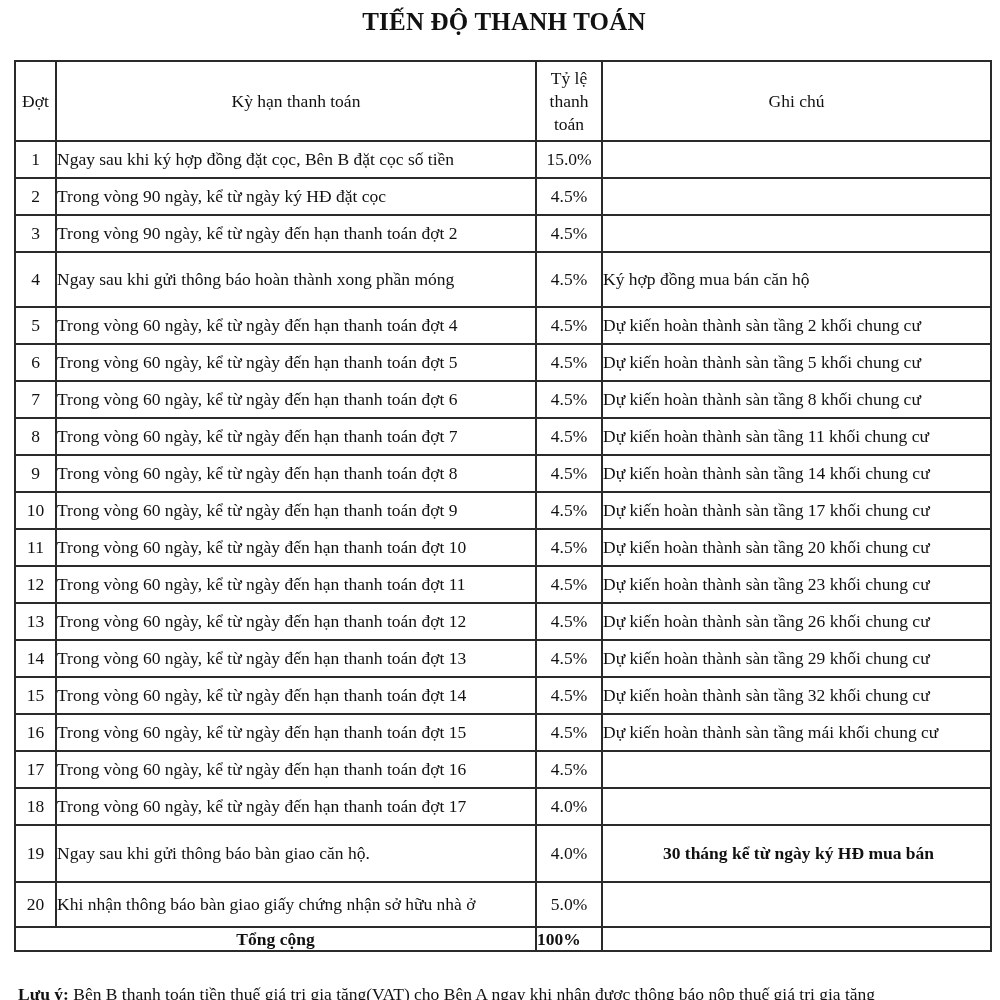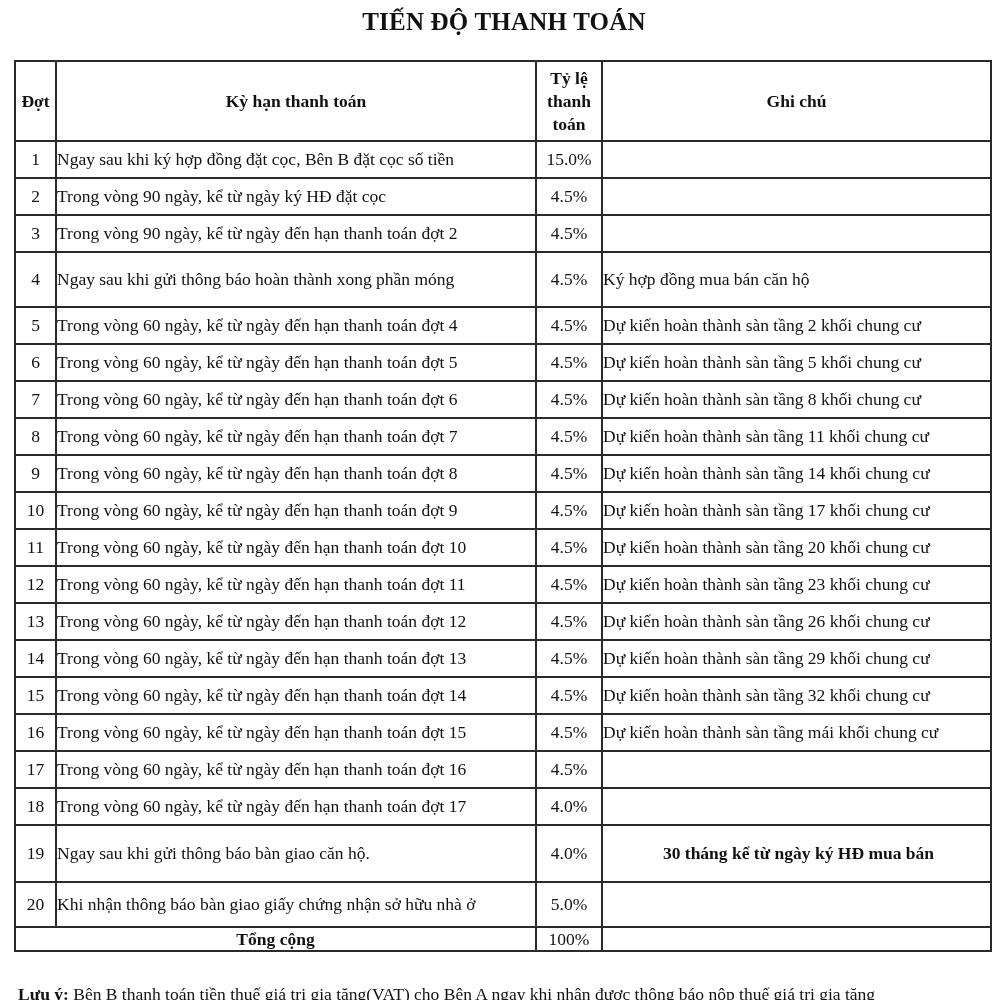--- a/index.html
+++ b/index.html
@@ -44,7 +44,7 @@
       white-space: nowrap;
     }
     table.schedule th {
-      font-weight: bold;
+      font-weight: normal;
       text-align: center;
       font-size: 17.5px;
     }

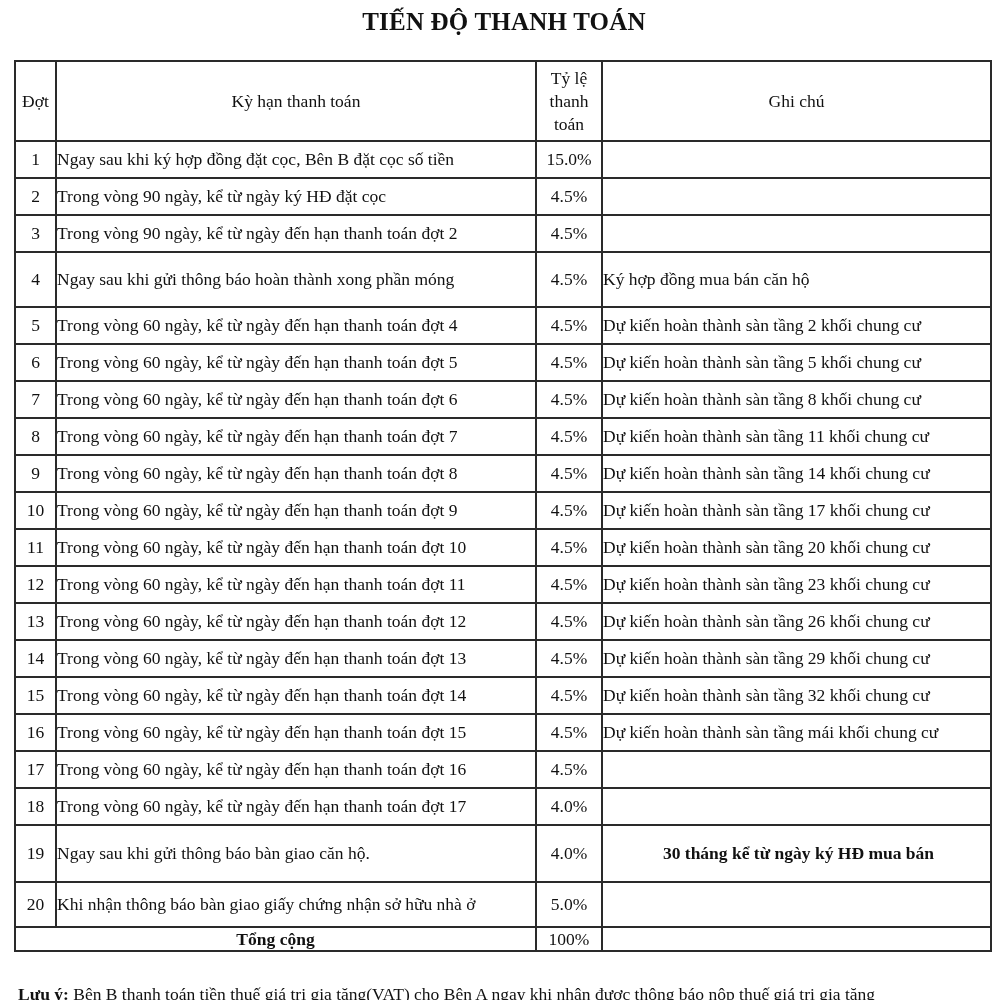--- a/index.html
+++ b/index.html
@@ -68,7 +68,7 @@
     td.c-note { text-align: left; padding-left: 3px; }
     td.c-note.bold-center { text-align: center; font-weight: bold; padding-left: 4px; }
     td.total-label { text-align: center; font-weight: bold; }
-    td.total-value { text-align: center; font-weight: normal; }
+    td.total-value { text-align: left; font-weight: bold; }
     .footnote {
       position: absolute;
       top: 984px;

